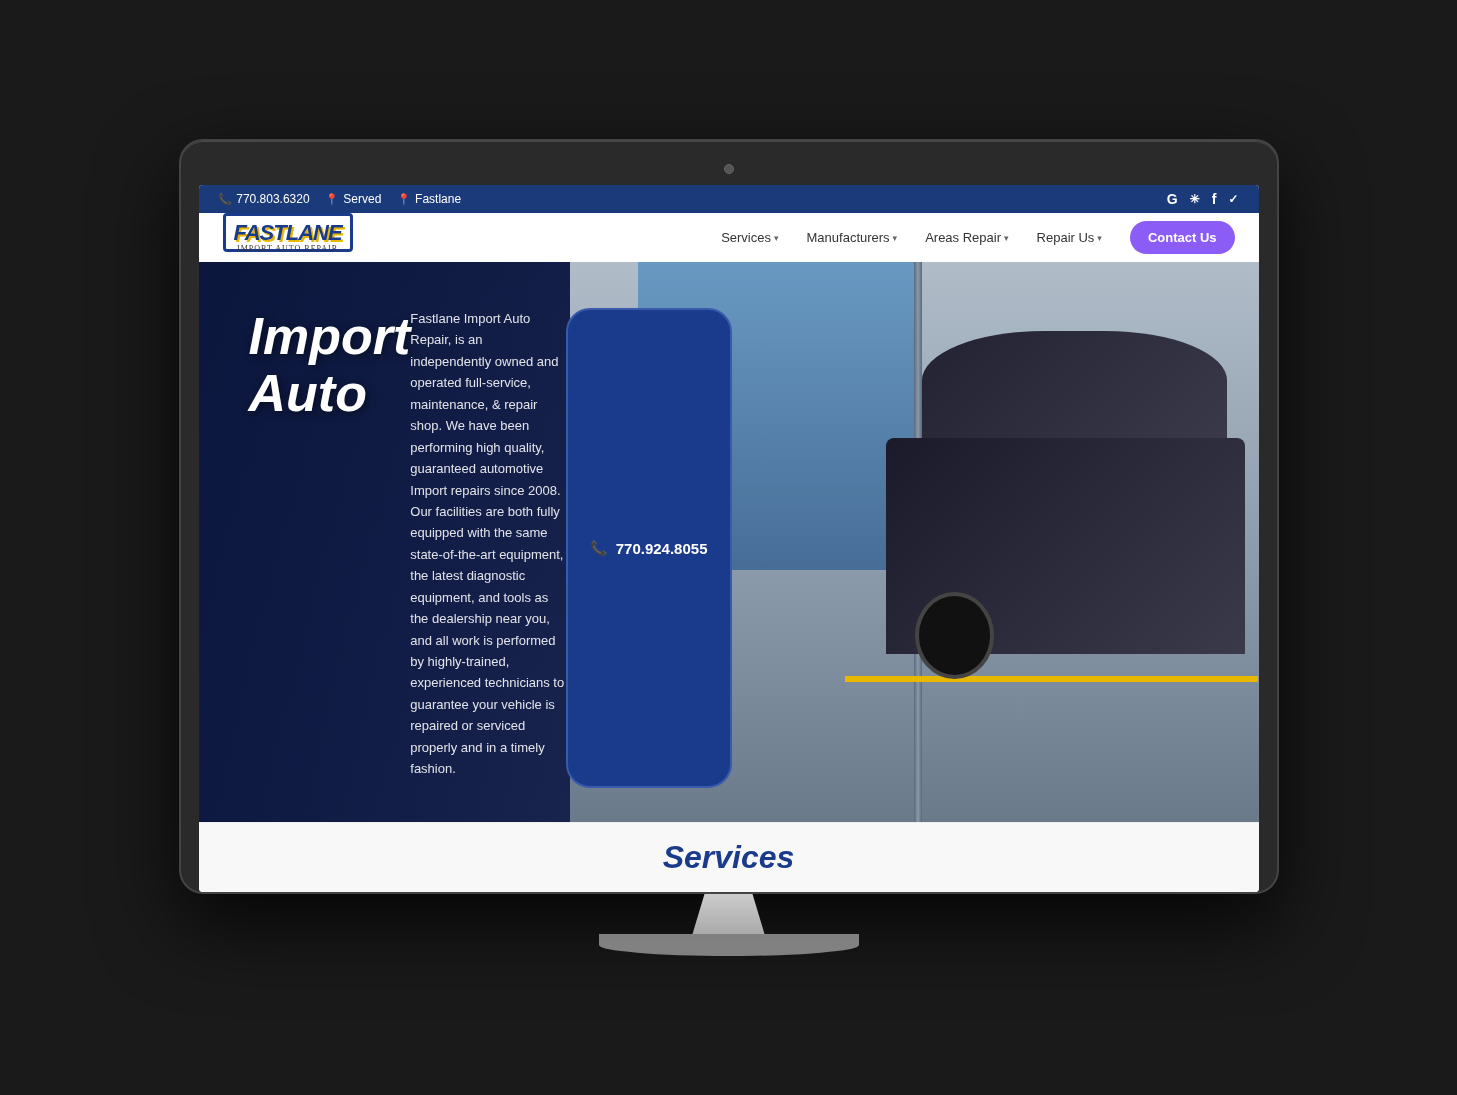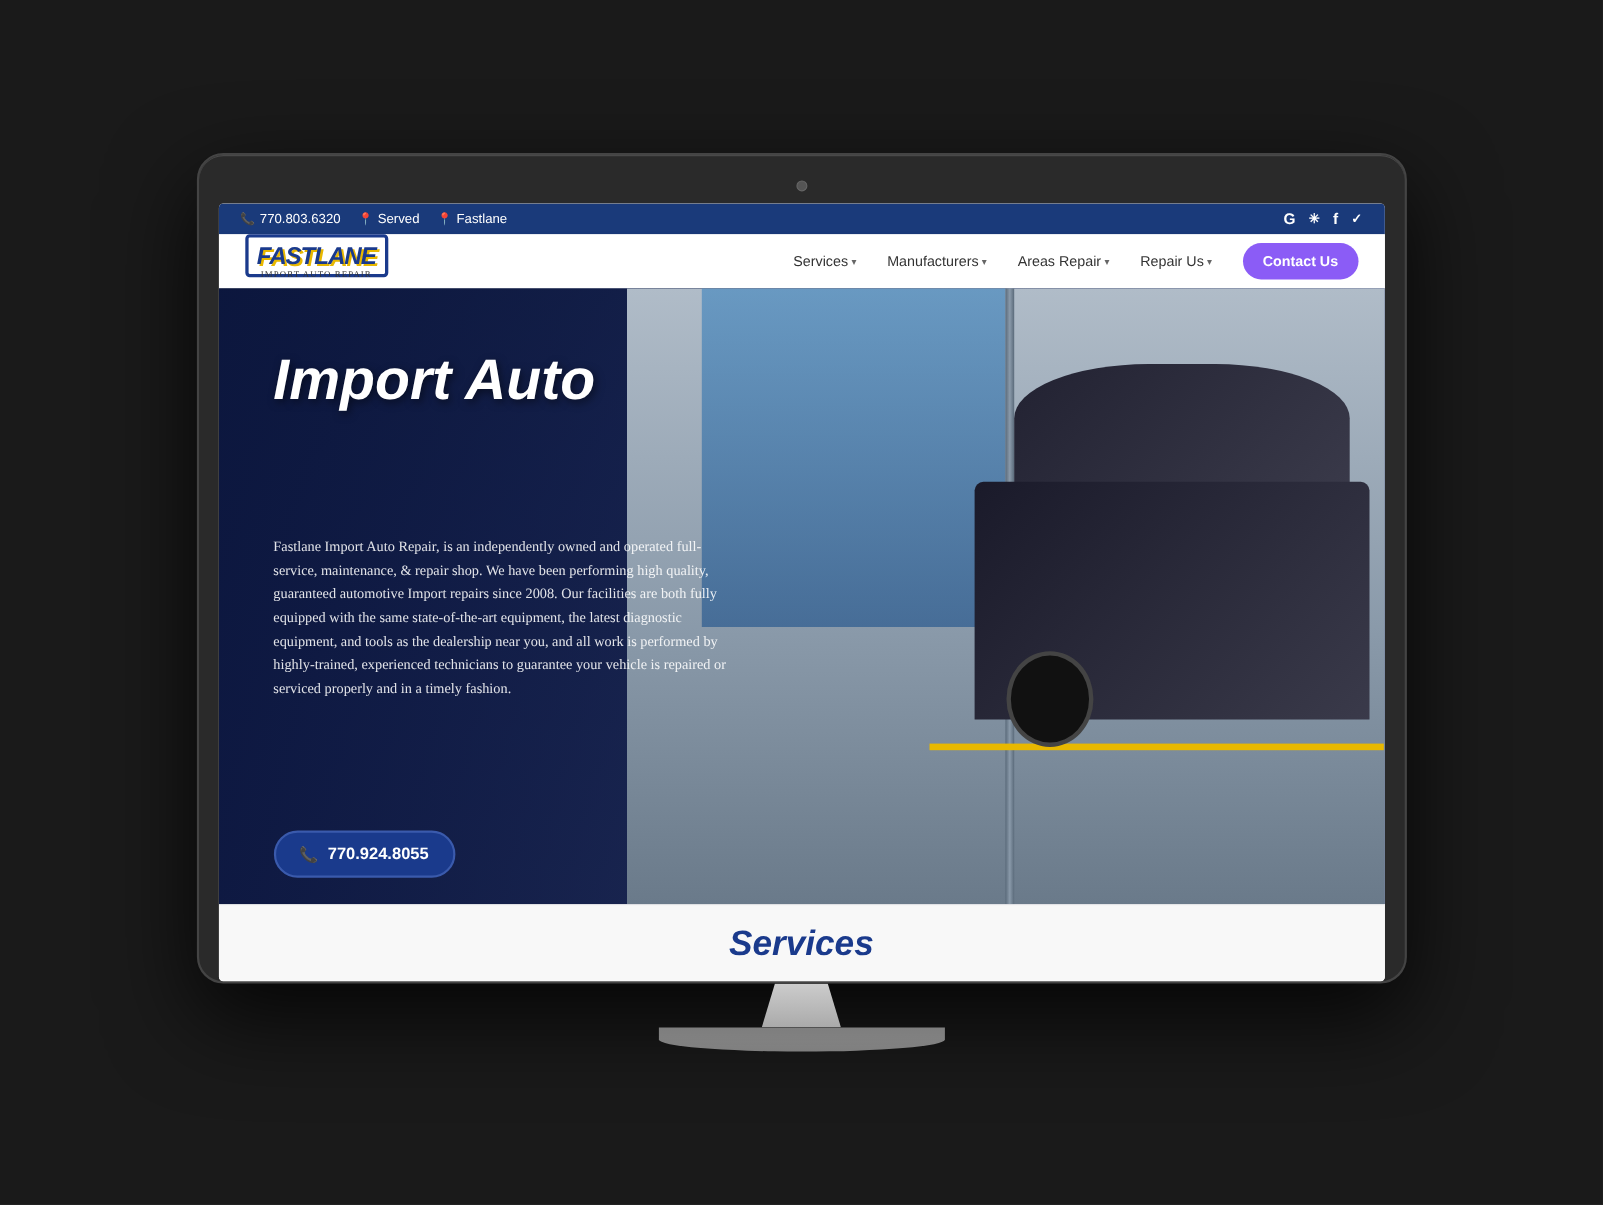--- a/index.html
+++ b/index.html
@@ -289,13 +289,12 @@
     
     .hero-content {
       position: absolute;
-      top: 16px;
+      top: 6px;
       left: 0;
       width: 55%;
       height: 100%;
       display: flex;
-      flex-direction: column;
-      justify-content: space-between;
+      justify-content: flex-start;
       padding: 40px 50px;
       color: #fff;
     }

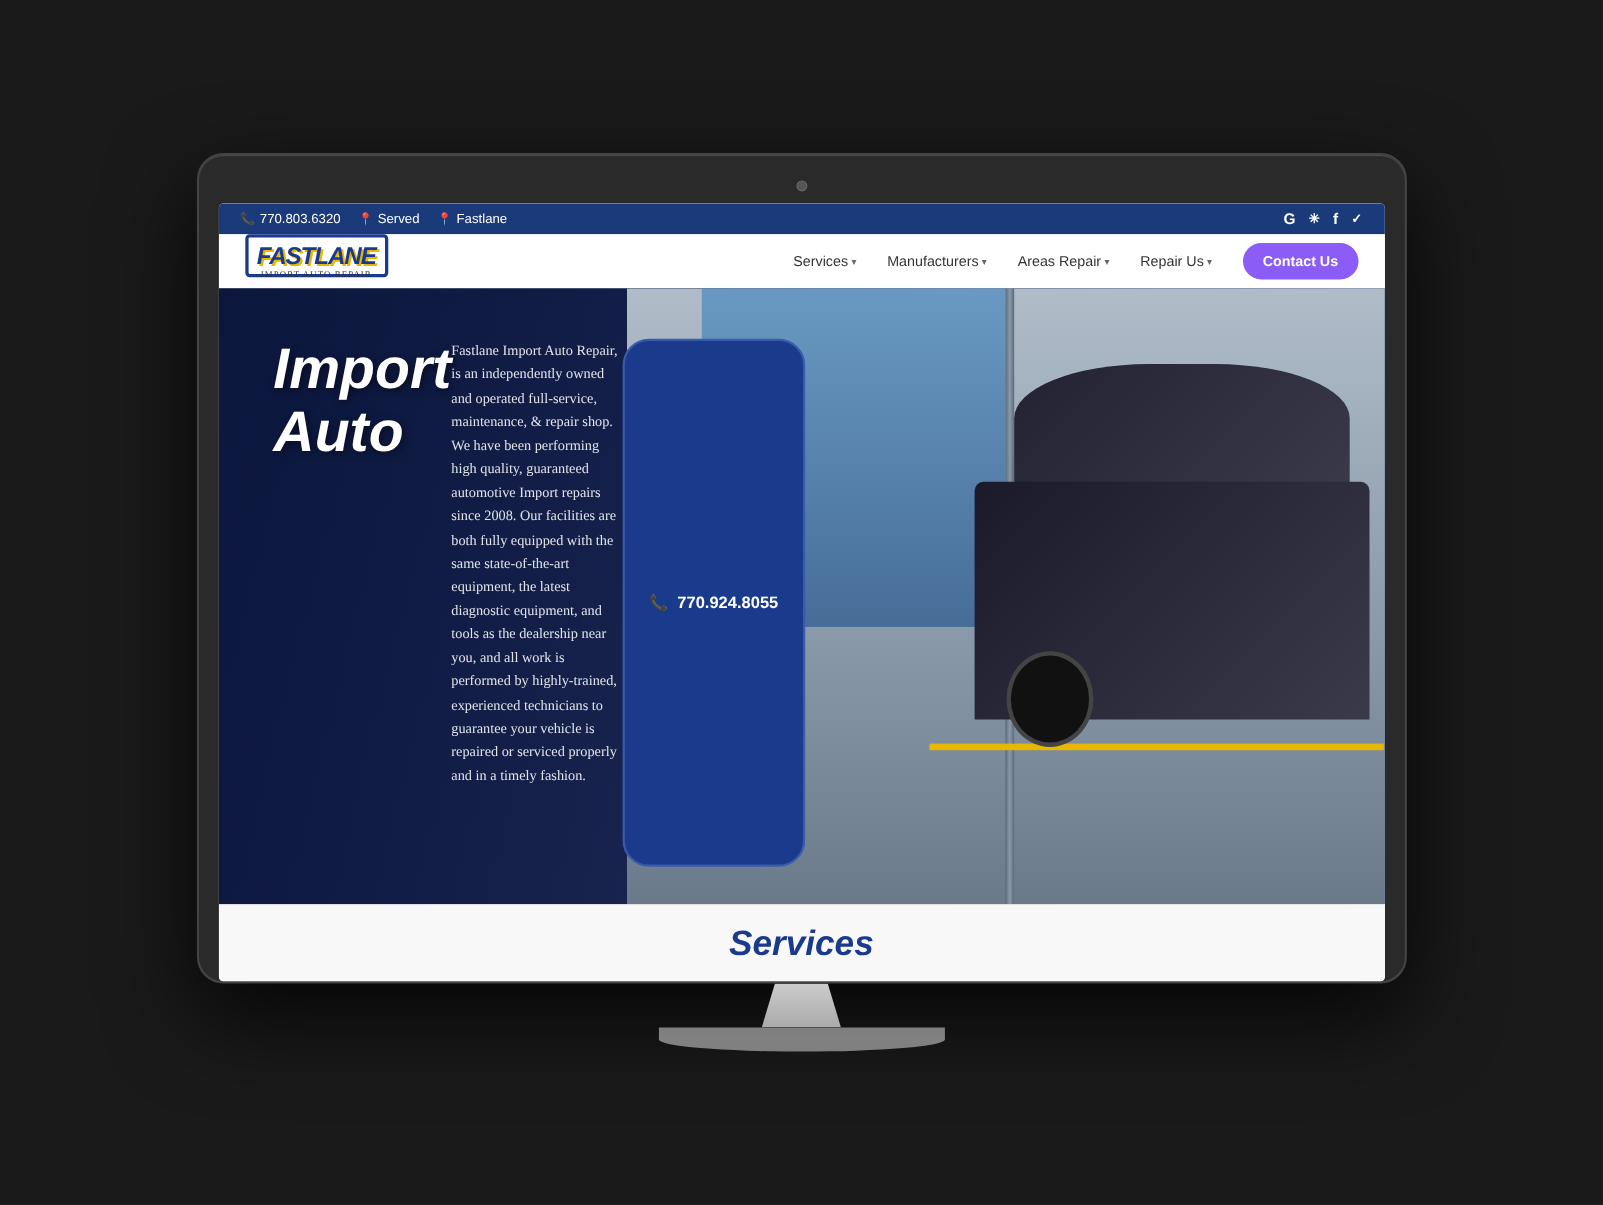--- a/index.html
+++ b/index.html
@@ -314,7 +314,6 @@
       color: rgba(255,255,255,0.88);
       margin-bottom: 32px;
       max-width: 420px;
-      font-family: Liberation Serif, serif;
     }
 
     .hero-phone-btn {

